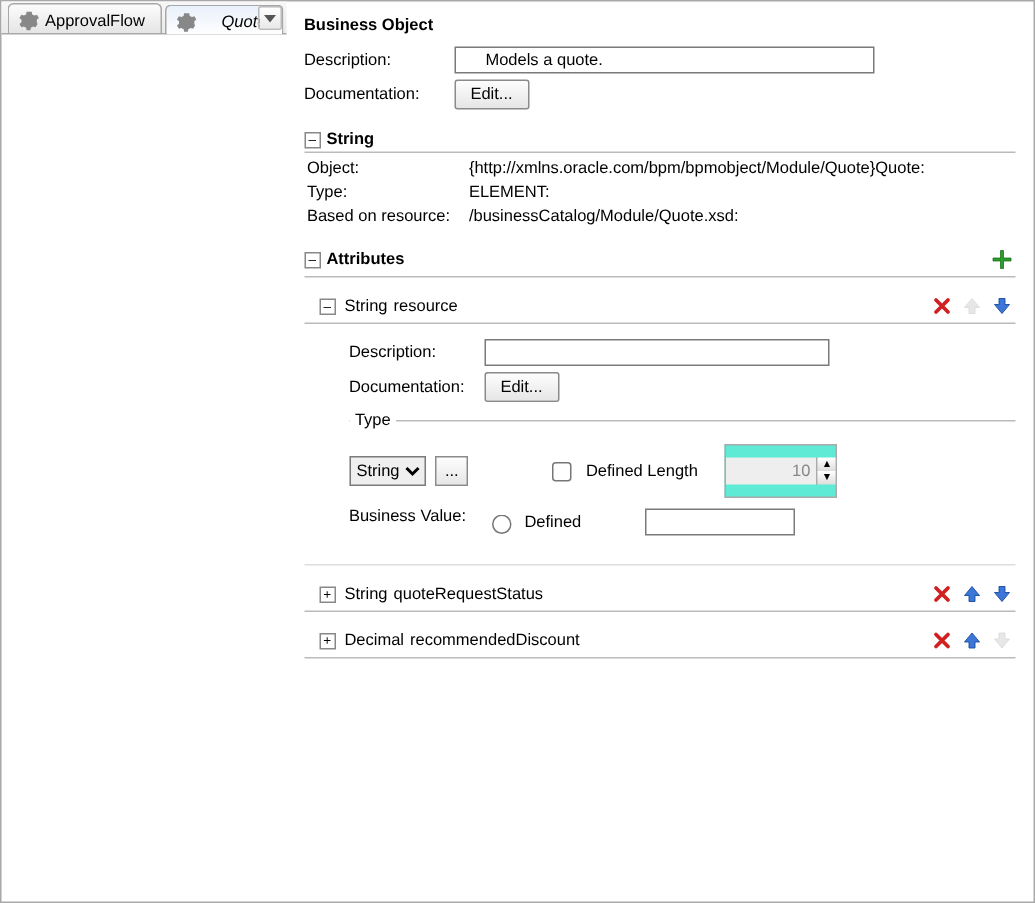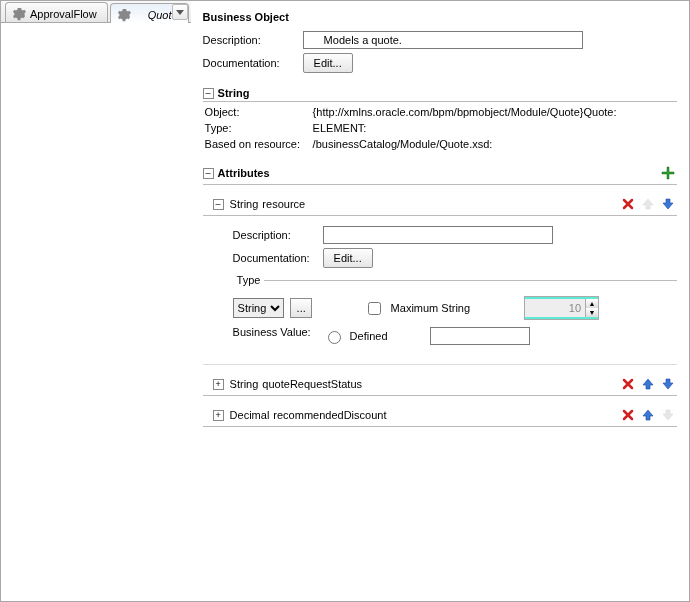--- a/index.html
+++ b/index.html
@@ -154,7 +154,7 @@
               <button class="sqbtn">...</button>
               <span style="width:40px"></span>
               <input type="checkbox" class="chk" style="">
-              <span>Maximum String</span>
+              <span>Defined Length</span>
               <span style="width:6px"></span>
               <span class="spin">
                 <input value="10" disabled="" style="">

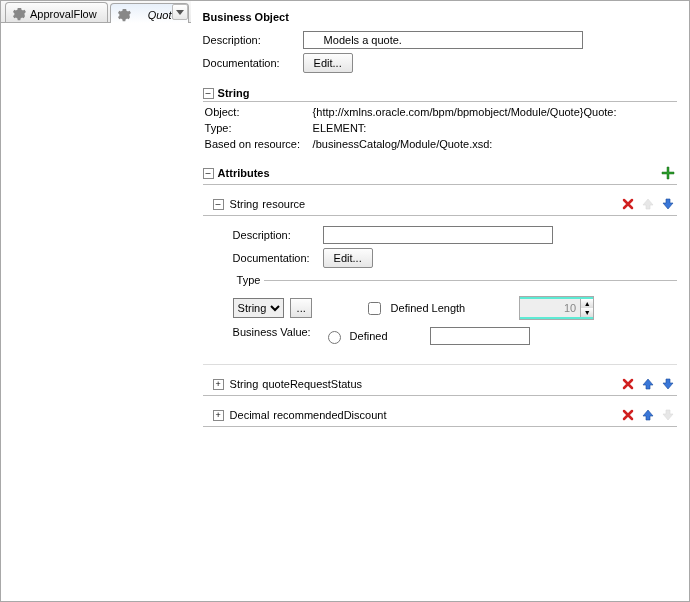--- a/index.html
+++ b/index.html
@@ -39,7 +39,7 @@
   select.type-sel { height: 20px; border: 1px solid #7a7a7a; }
   .sqbtn { width: 22px; height: 20px; border: 1px solid #8a8a8a; background: linear-gradient(#fdfdfd,#e6e6e6); cursor: pointer; }
   .chk { margin-right: 4px; }
-  .spin { display: inline-flex; align-items: center; border: 1px solid #aaa; height: 24px; background: #5eead4; margin-left: 36px; }
+  .spin { display: inline-flex; align-items: center; border: 1px solid #aaa; height: 36px; background: #5eead4; }
   .spin input { border: none; width: 60px; height: 18px; text-align: right; padding-right: 4px; background: #eee; color: #888; }
   .spin .spin-btns { display: flex; flex-direction: column; border-left: 1px solid #aaa; }
   .spin .spin-btns div { width: 12px; height: 9px; display: flex; align-items: center; justify-content: center; font-size: 7px; cursor: pointer; background: linear-gradient(#fff,#ddd); }

